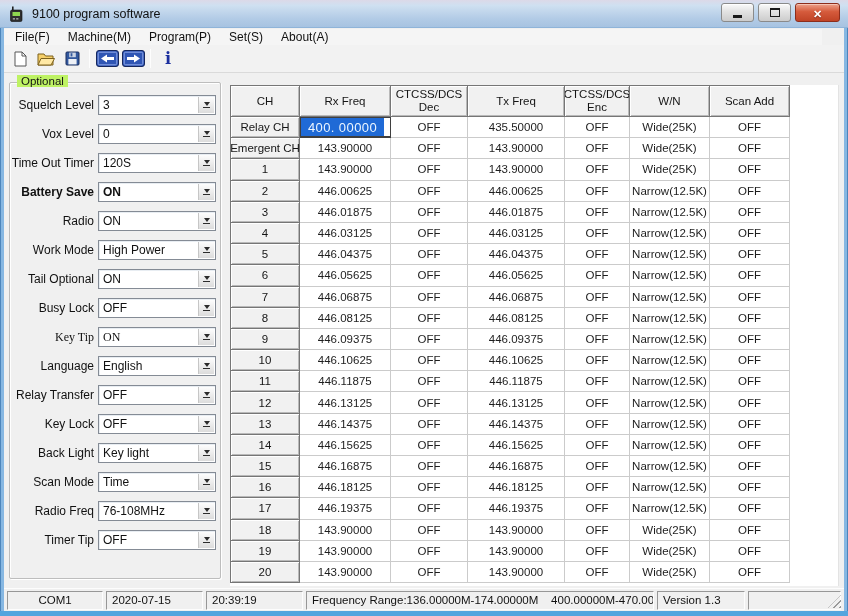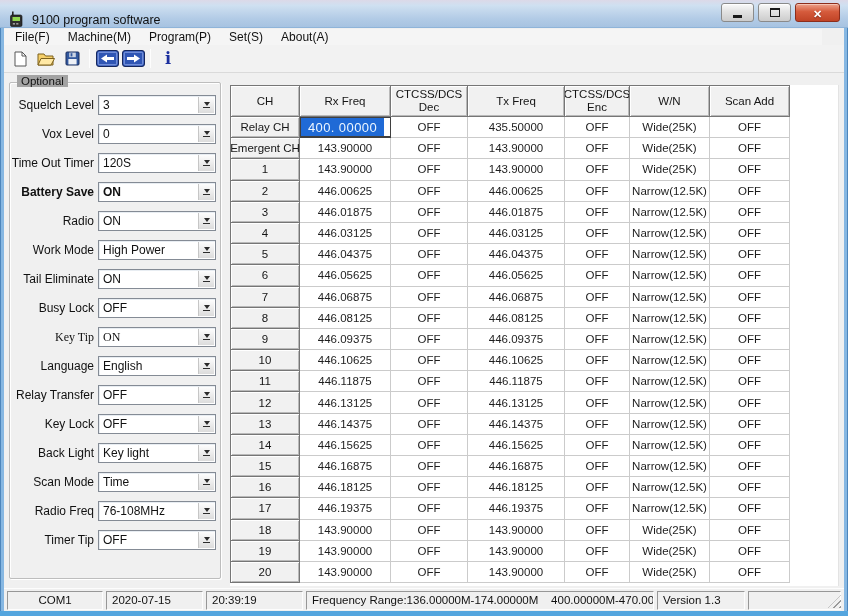--- a/index.html
+++ b/index.html
@@ -13,7 +13,7 @@
   
   .titlebar{position:absolute;left:0;top:0;width:848px;height:28px;
             background:linear-gradient(#dcd9e8 0%,#cfe0f1 20%,#b2cbe6 70%,#a7c3e1 100%);
-            display:flex;align-items:flex-end;padding-left:9px;border-bottom:1px solid #8fb4d9;}
+            display:flex;align-items:center;padding-left:9px;border-bottom:1px solid #8fb4d9;}
   .app-icon{width:16px;height:16px;margin-right:7px;display:inline-flex;}
   .title-text{font-size:12.5px;color:#101010;}
   .win-controls{position:absolute;right:8px;top:3px;display:flex;gap:4px;}

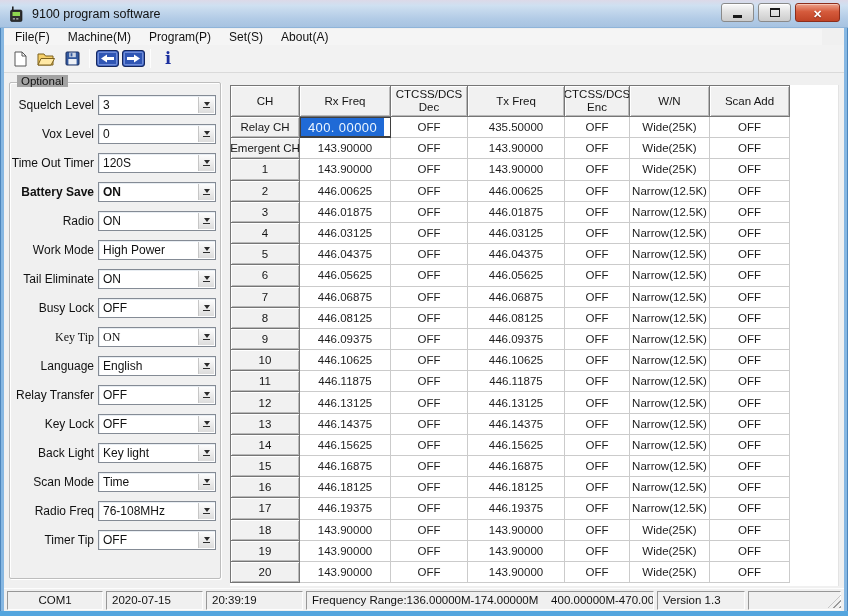--- a/index.html
+++ b/index.html
@@ -39,7 +39,7 @@
   
   .groupbox{position:absolute;left:5px;top:9px;width:212px;height:497px;border:1px solid #bdbdbd;border-radius:2px;
             box-shadow:inset 1px 1px 0 #ffffff,1px 1px 0 #ffffff;}
-  .legend{position:absolute;top:-8px;left:7px;background:#a3a3a3;padding:0 4px;font-size:11.5px;}
+  .legend{position:absolute;top:-8px;left:7px;background:#bef264;padding:0 4px;font-size:11.5px;}
   .field-row{position:absolute;left:0;width:100%;height:20px;}
   .field-label{position:absolute;left:0;top:0;width:84px;text-align:right;font-size:12px;line-height:20px;white-space:nowrap;}
   .combo{position:absolute;left:88px;top:0;width:118px;height:20px;background:#fff;border:1px solid #848b95;

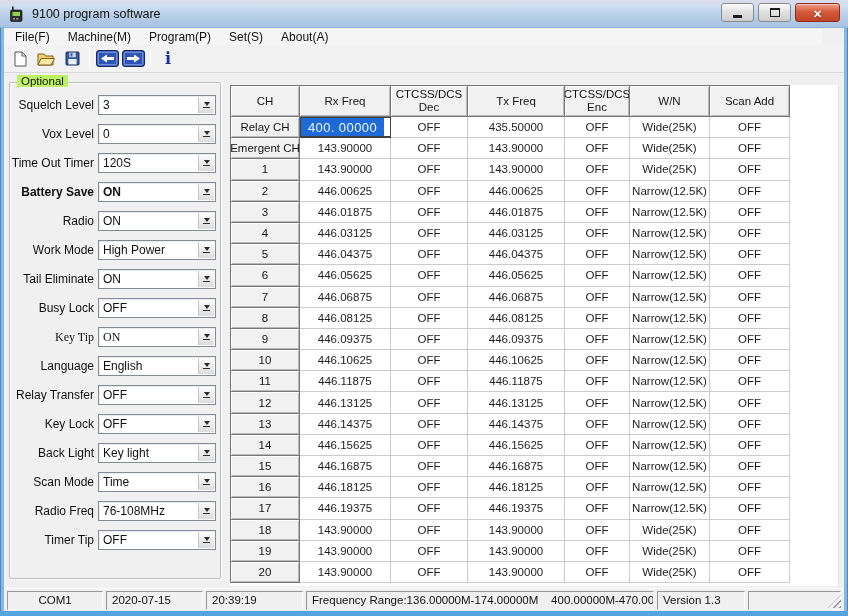--- a/index.html
+++ b/index.html
@@ -227,7 +227,7 @@
             </div>
           </div>
           <div class="field-row" style="top: 186px;">
-            <span class="field-label">Tail Eliminate</span>
+            <span class="field-label">Tail Optional</span>
             <div class="combo">
               <span class="combo-value">ON</span>
               <span class="dd">

